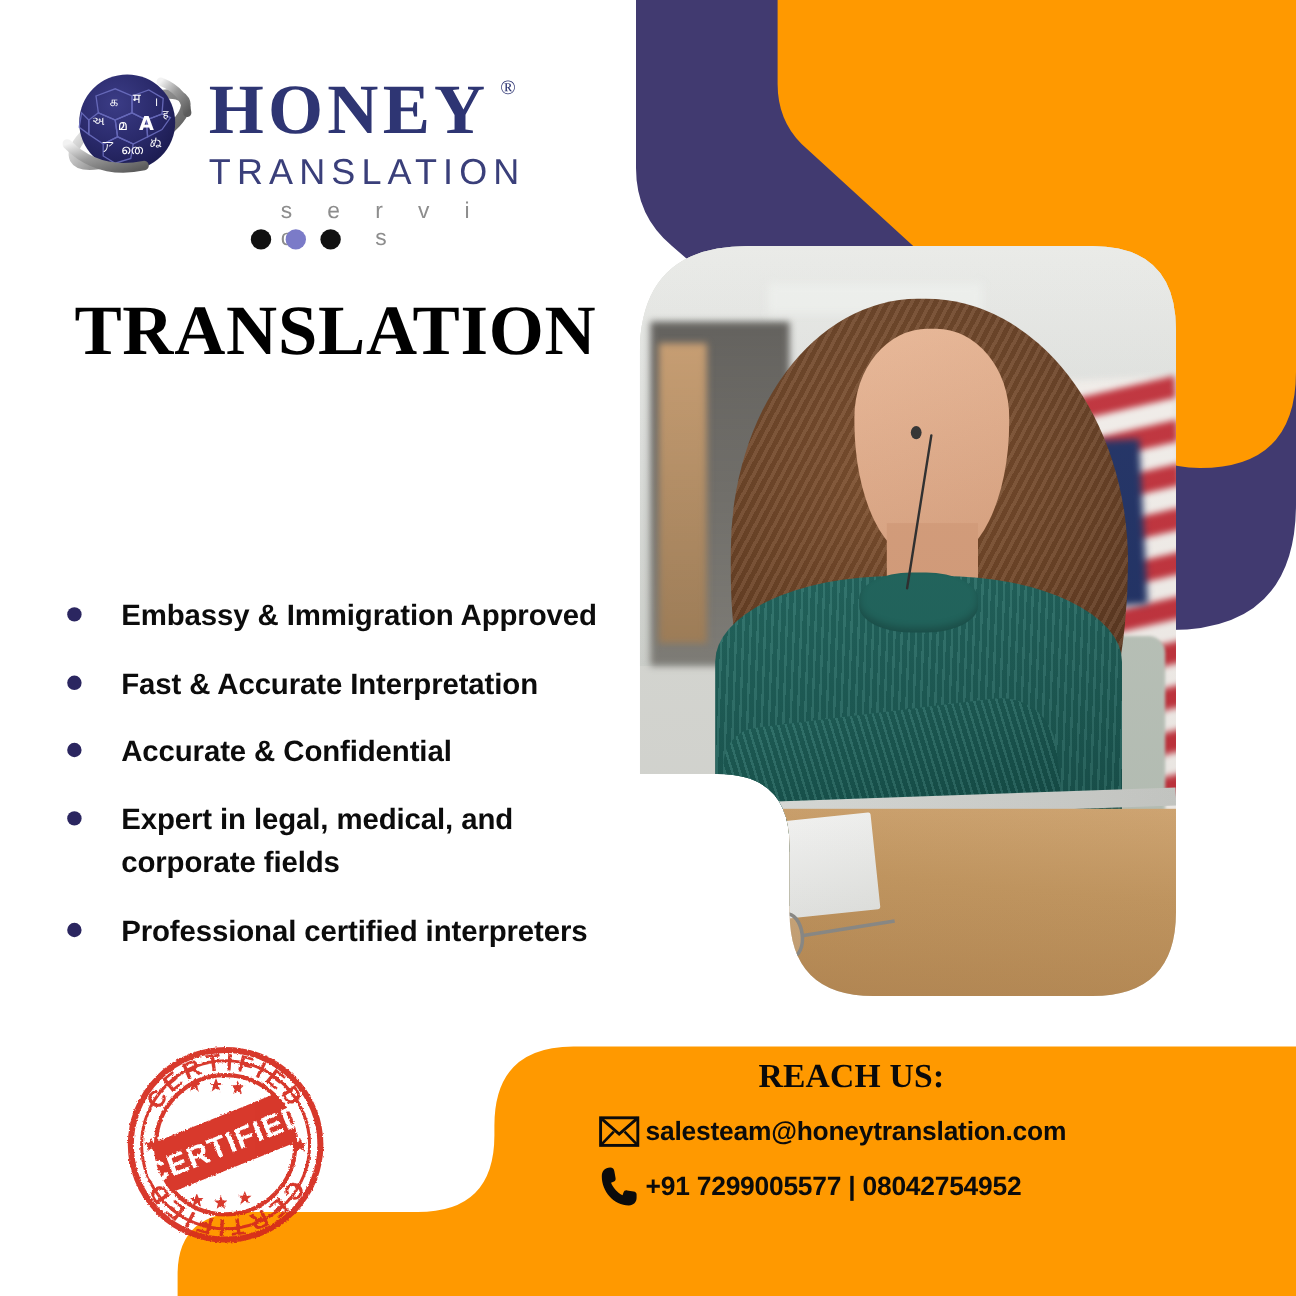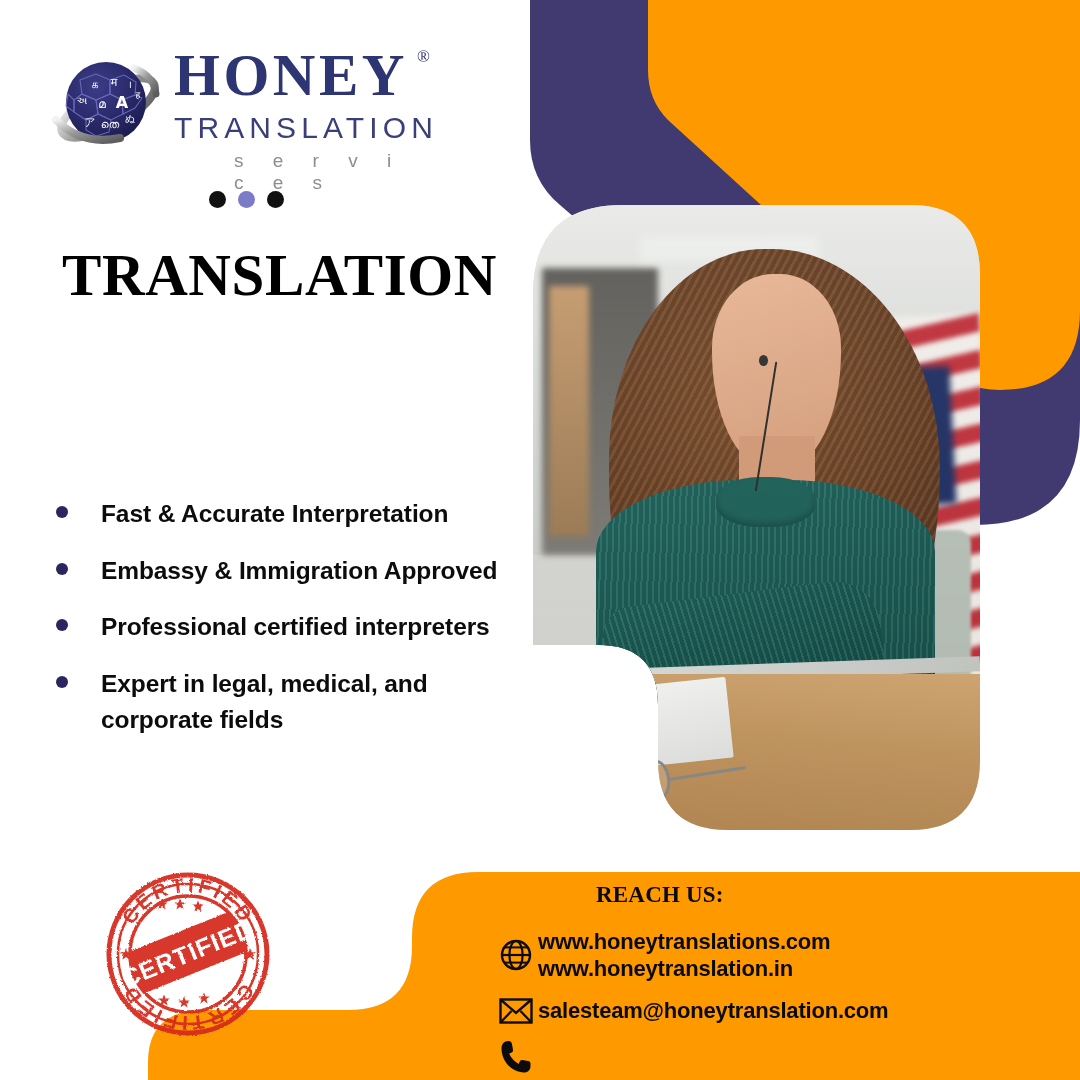--- a/index.html
+++ b/index.html
@@ -164,7 +164,7 @@
   
   .logo { position:absolute; left:52px; top:46px; width:360px; height:130px; }
   .globe-svg { position:absolute; left:0; top:4px; }
-  .logo-text { position:absolute; left:122px; top:0; }
+  .logo-text { position:absolute; left:122px; top:16px; }
   .logo-honey {
     font-family:"Liberation Serif", serif;
     font-size:59px; font-weight:700; letter-spacing:3.5px;

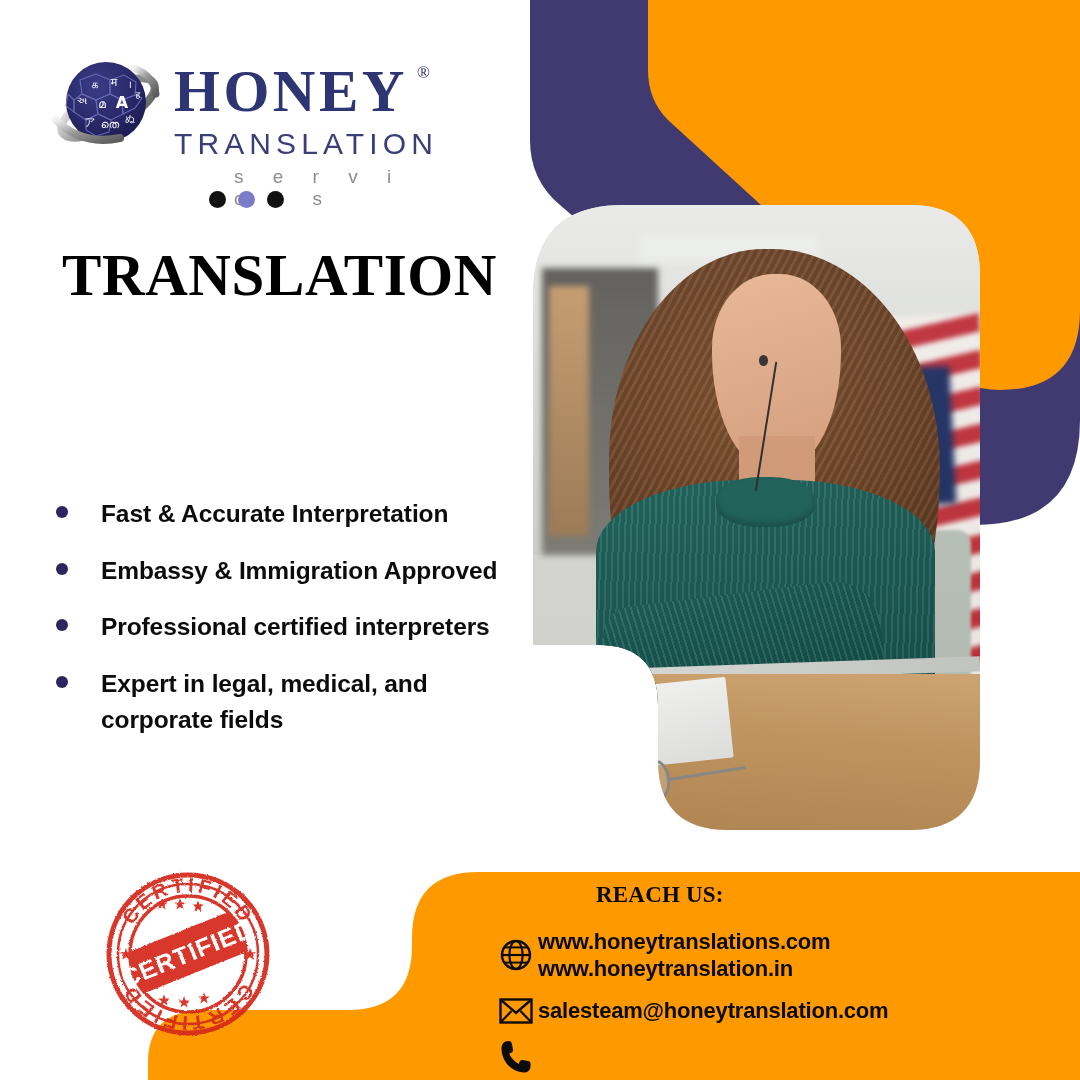--- a/index.html
+++ b/index.html
@@ -371,11 +371,11 @@
   <div class="bullets">
     <div class="b-row">
       <span class="b-dot"></span>
-      <span class="b-txt">Fast &amp; Accurate Interpretation</span>
+      <span class="b-txt">Embassy &amp; Immigration Approved</span>
     </div>
     <div class="b-row">
       <span class="b-dot"></span>
-      <span class="b-txt">Embassy &amp; Immigration Approved</span>
+      <span class="b-txt">Fast &amp; Accurate Interpretation</span>
     </div>
     <div class="b-row">
       <span class="b-dot"></span>

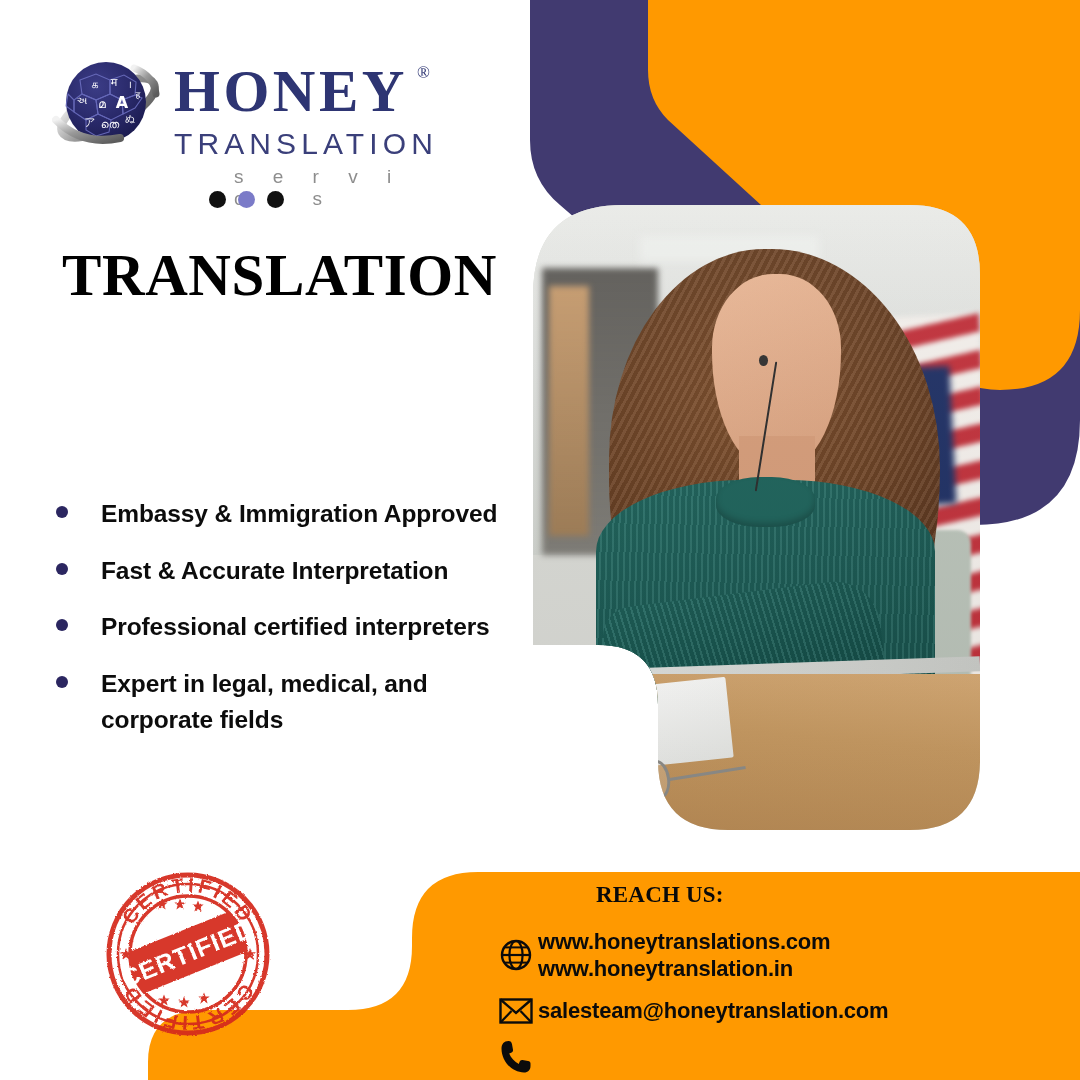--- a/index.html
+++ b/index.html
@@ -379,6 +379,10 @@
     </div>
     <div class="b-row">
       <span class="b-dot"></span>
+      <span class="b-txt">Accurate &amp; Confidential</span>
+    </div>
+    <div class="b-row">
+      <span class="b-dot"></span>
       <span class="b-txt">Professional certified interpreters</span>
     </div>
     <div class="b-row">

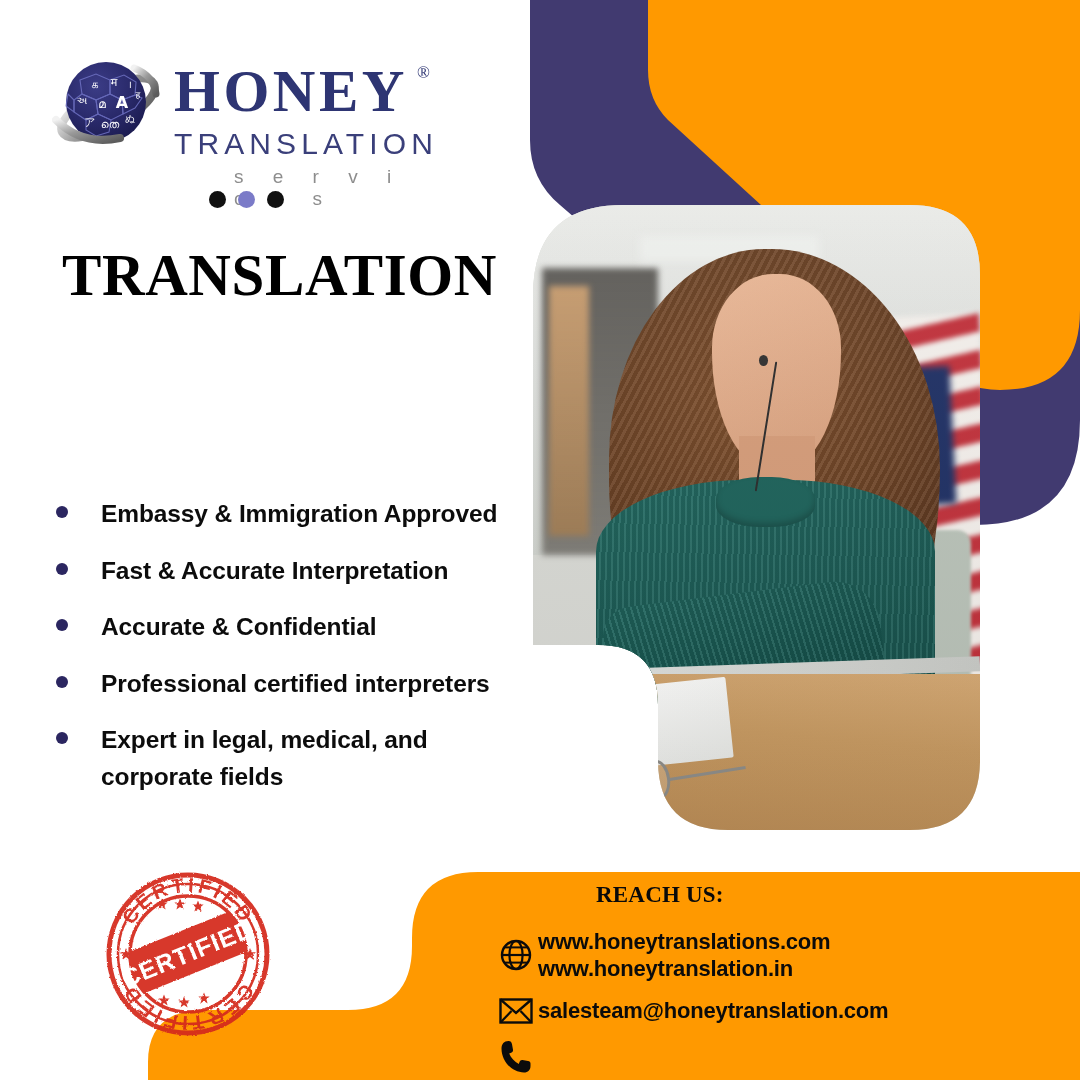--- a/index.html
+++ b/index.html
@@ -383,11 +383,11 @@
     </div>
     <div class="b-row">
       <span class="b-dot"></span>
-      <span class="b-txt">Professional certified interpreters</span>
+      <span class="b-txt" style="max-width:350px">Expert in legal, medical, and corporate fields</span>
     </div>
     <div class="b-row">
       <span class="b-dot"></span>
-      <span class="b-txt" style="max-width:350px">Expert in legal, medical, and corporate fields</span>
+      <span class="b-txt">Professional certified interpreters</span>
     </div>
   </div>
 

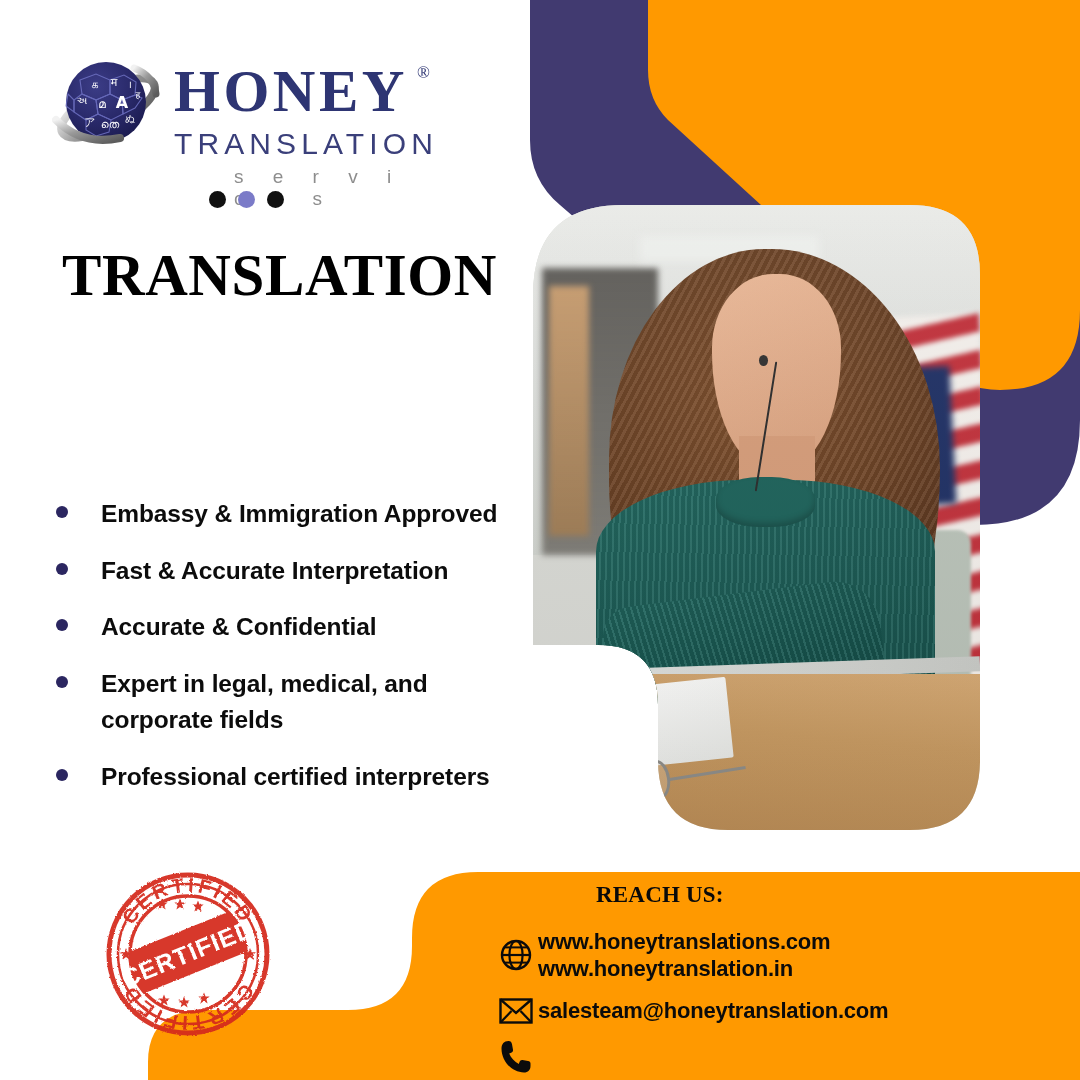--- a/index.html
+++ b/index.html
@@ -225,9 +225,9 @@
 
   
   .reach-head {
-    position:absolute; left:596px; top:882px;
+    position:absolute; left:632px; top:882px;
     font-family:"Liberation Serif", serif;
-    font-weight:700; font-size:23px; color:#0a0a0a; letter-spacing:.2px;
+    font-weight:700; font-size:28px; color:#0a0a0a; letter-spacing:.2px;
   }
   .contact { position:absolute; left:494px; top:928px; width:560px; }
   .c-row { display:flex; align-items:center; margin-bottom:13px; }

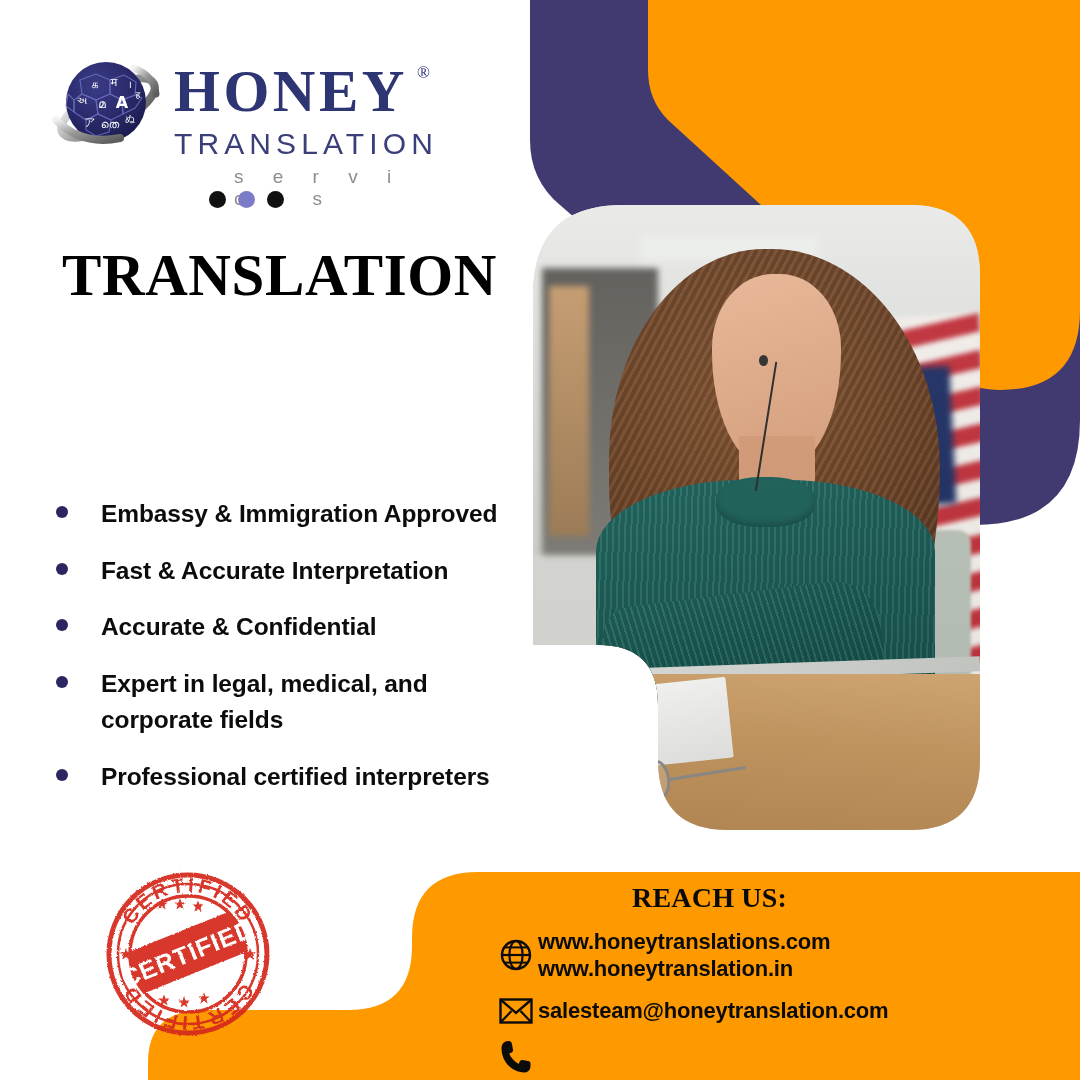--- a/index.html
+++ b/index.html
@@ -456,21 +456,6 @@
 
   <div class="contact">
 
-    <div class="c-row web">
-      <span class="c-ico">
-        <svg width="36" height="36" viewBox="0 0 36 36">
-          <circle cx="18" cy="18" r="14" fill="none" stroke="#0b0b0b" stroke-width="2.4"></circle>
-          <ellipse cx="18" cy="18" rx="6.6" ry="14" fill="none" stroke="#0b0b0b" stroke-width="2.2"></ellipse>
-          <line x1="4" y1="18" x2="32" y2="18" stroke="#0b0b0b" stroke-width="2.2"></line>
-          <line x1="6.4" y1="10.4" x2="29.6" y2="10.4" stroke="#0b0b0b" stroke-width="2"></line>
-          <line x1="6.4" y1="25.6" x2="29.6" y2="25.6" stroke="#0b0b0b" stroke-width="2"></line>
-        </svg>
-      </span>
-      <span class="c-txt">
-        <span>www.honeytranslations.com</span><br>
-        <span>www.honeytranslation.in</span>
-      </span>
-    </div>
 
     <div class="c-row">
       <span class="c-ico">

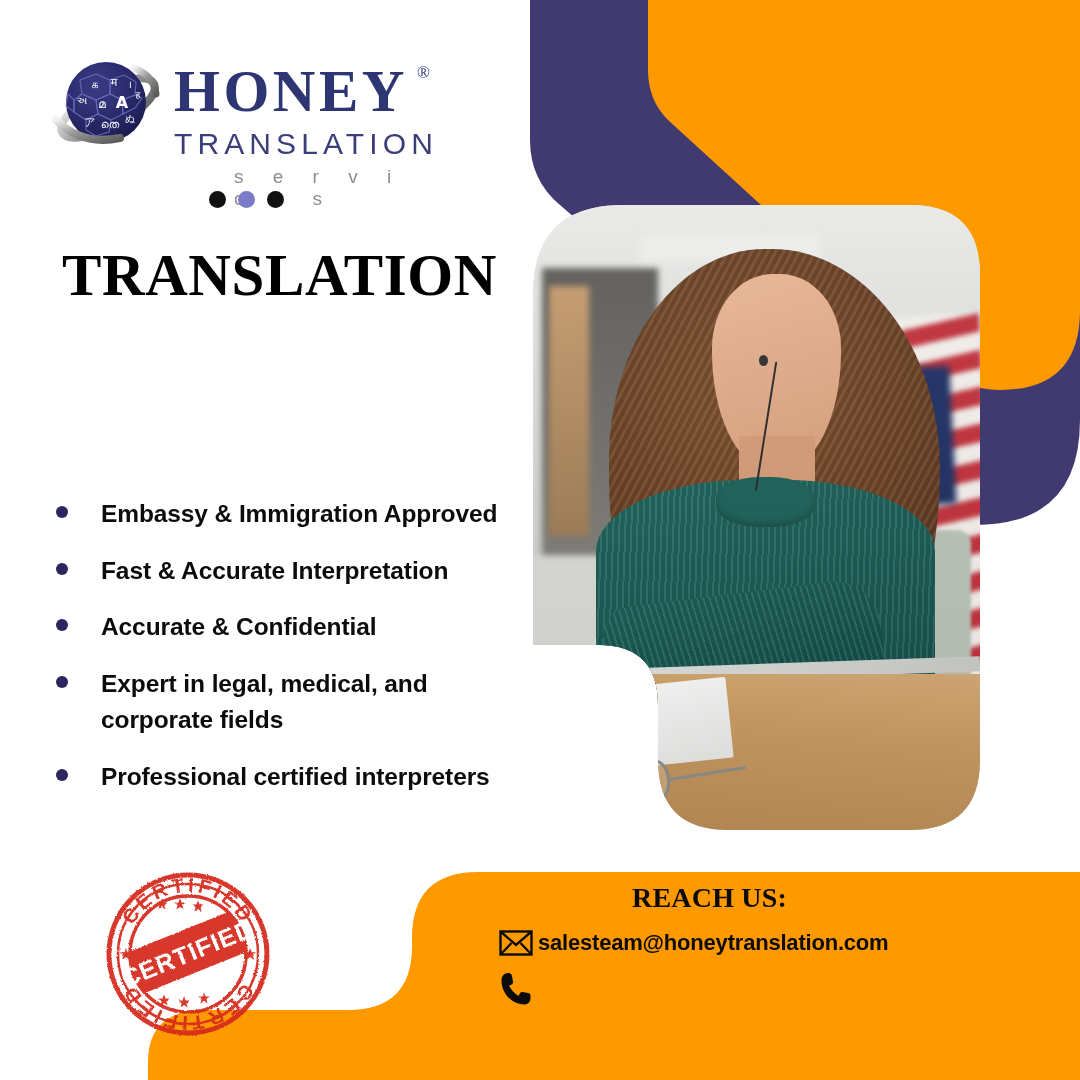--- a/index.html
+++ b/index.html
@@ -481,6 +481,7 @@
                    C12.7 3.2 11.6 2 9.5 2 Z" fill="#0b0b0b"></path>
         </svg>
       </span>
+      <span class="c-txt">+91 7299005577  |  08042754952</span>
     </div>
 
   </div>

